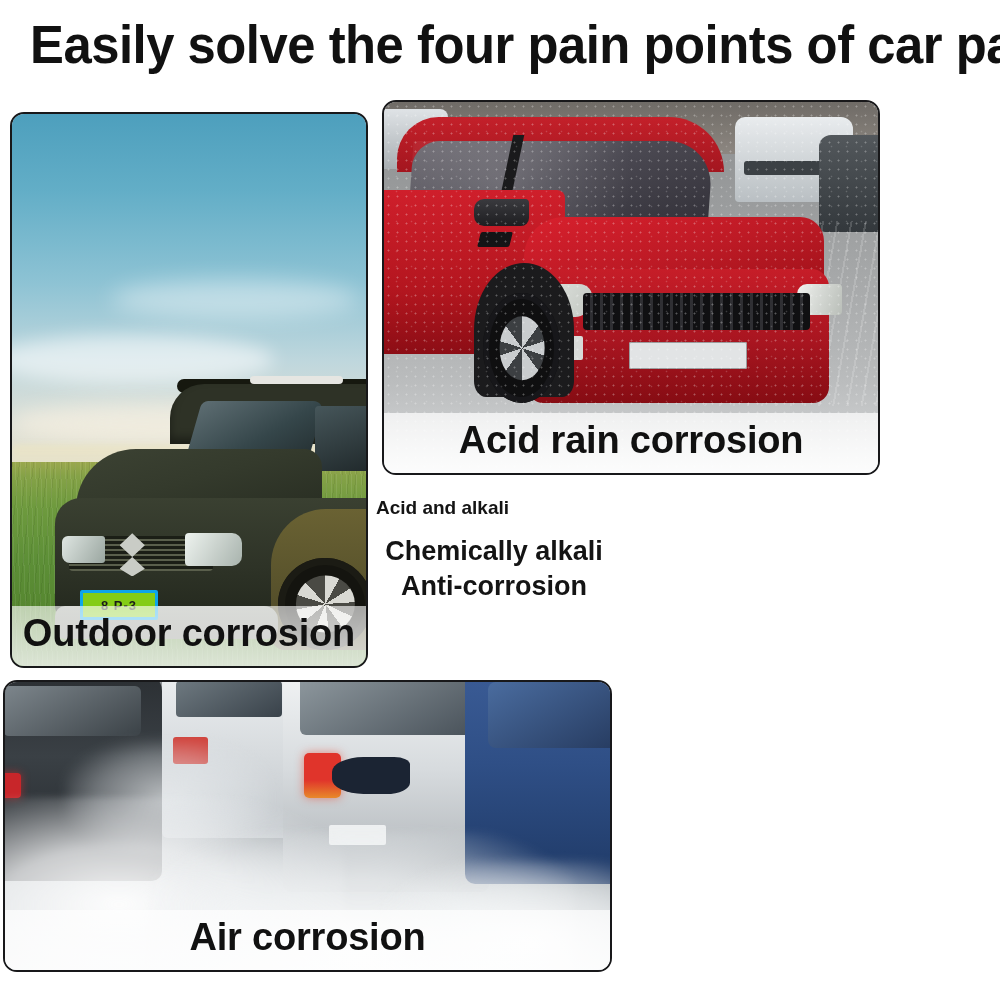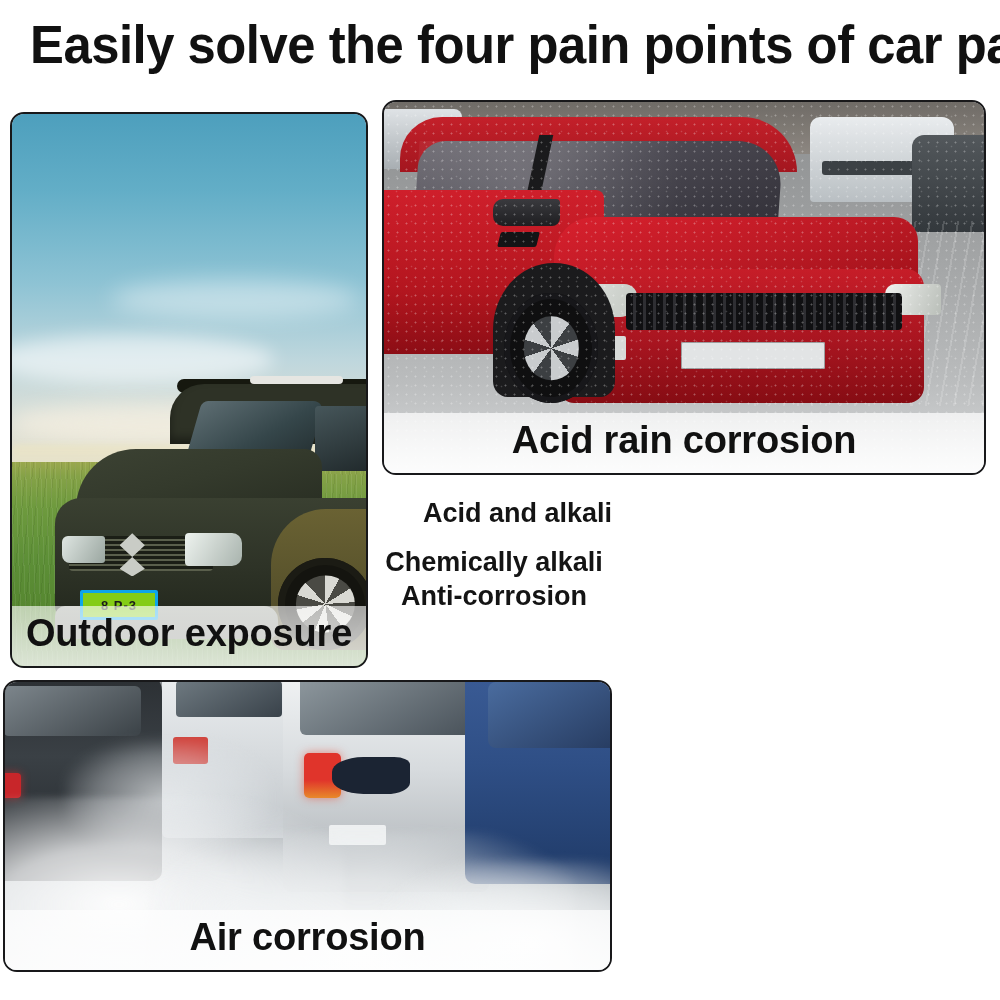--- a/index.html
+++ b/index.html
@@ -490,7 +490,7 @@
     <div class="caption cap-grass">Outdoor exposure</div>
   </div>
 
-  <div class="panel" id="p-acid" style="left:382px;top:100px;width:604px;height:375px;">
+  <div class="panel" id="p-acid" style="left:382px;top:100px;width:498px;height:375px;">
     <div class="photo">
       <div class="lot"></div>
       <div class="bgbuild"></div>

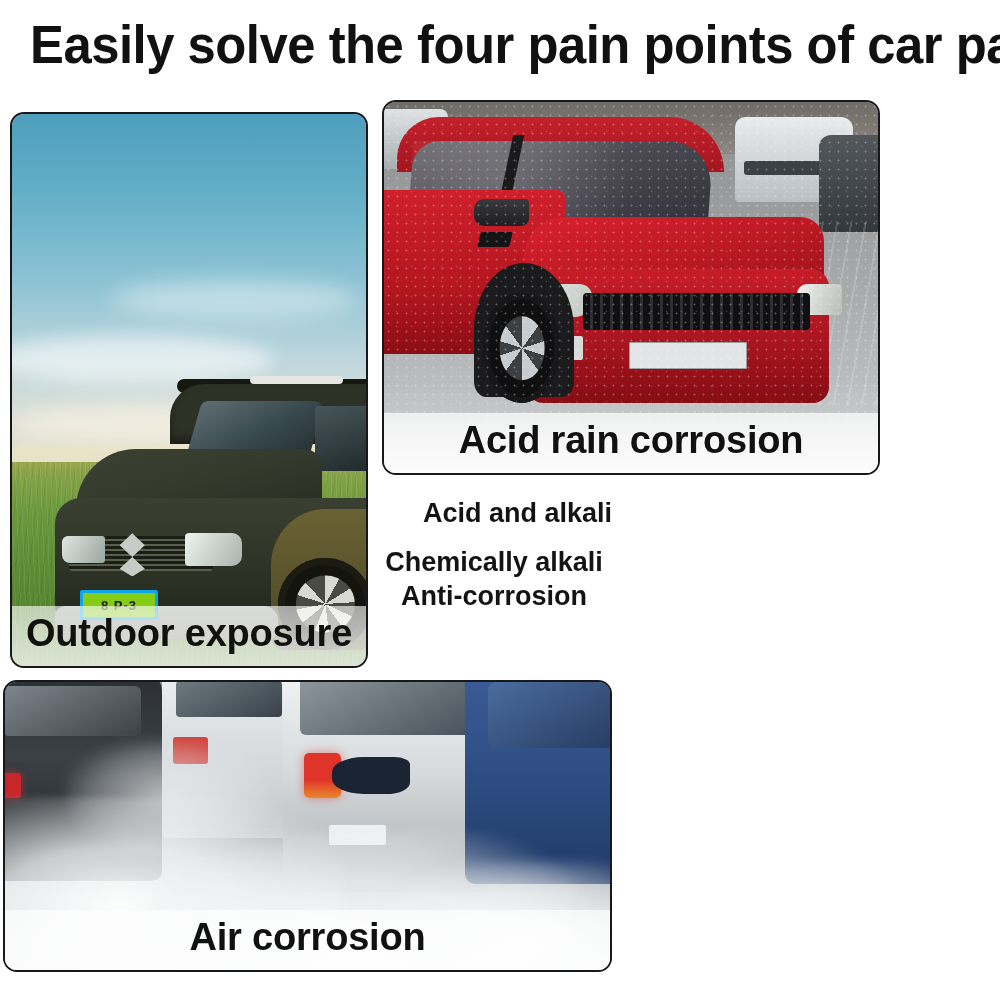--- a/index.html
+++ b/index.html
@@ -523,7 +523,7 @@
   </div>
 
   <div style="position:absolute;left:376px;top:496px;width:236px;height:180px;">
-    <div style="text-align:right;font-size:27px;font-weight:bold;color:#141414;line-height:1.28;">
+    <div style="text-align:left;font-size:19px;font-weight:bold;color:#141414;line-height:1.28;">
       <div>Acid and alkali</div>
     </div>
     <div style="text-align:center;font-size:27px;font-weight:bold;color:#141414;line-height:1.28;margin-top:14px;">

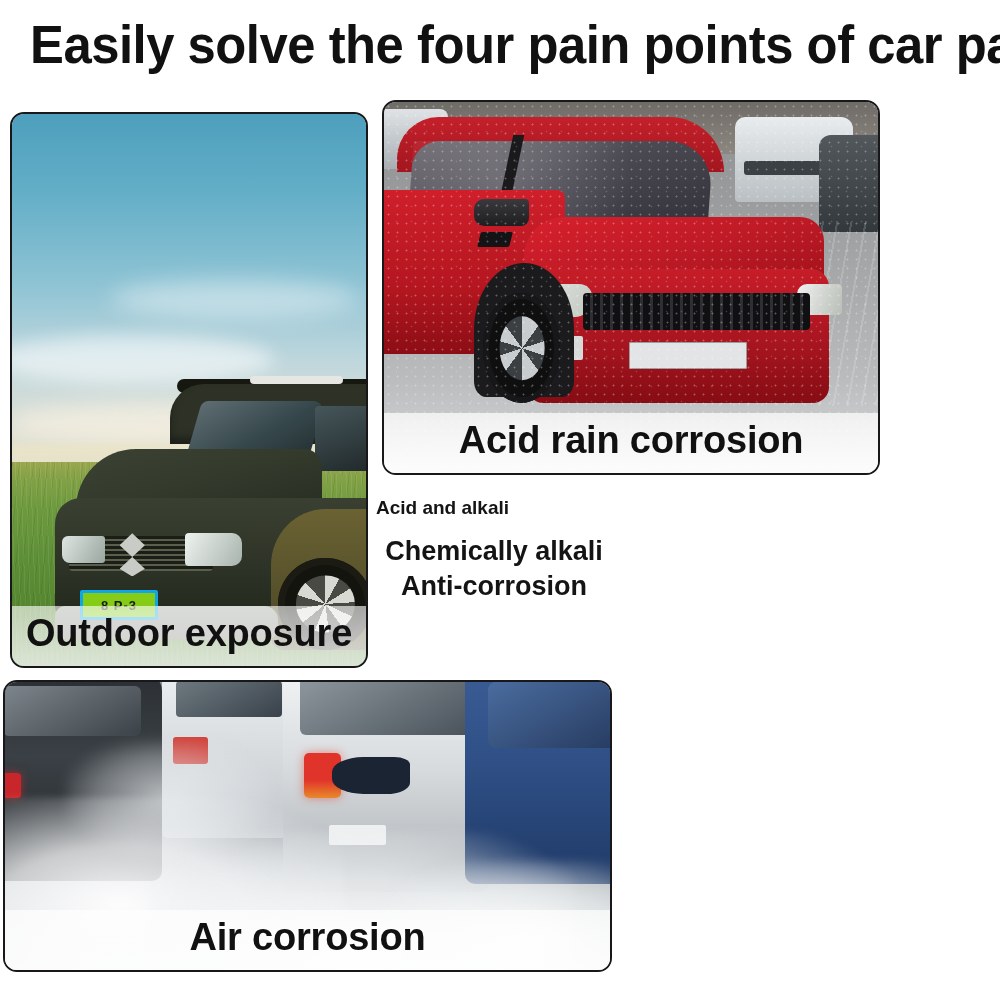--- a/index.html
+++ b/index.html
@@ -487,7 +487,7 @@
         </div>
       </div>
     </div>
-    <div class="caption cap-grass">Outdoor exposure</div>
+    <div class="caption cap-grass">Outdoor corrosion</div>
   </div>
 
   <div class="panel" id="p-acid" style="left:382px;top:100px;width:498px;height:375px;">

